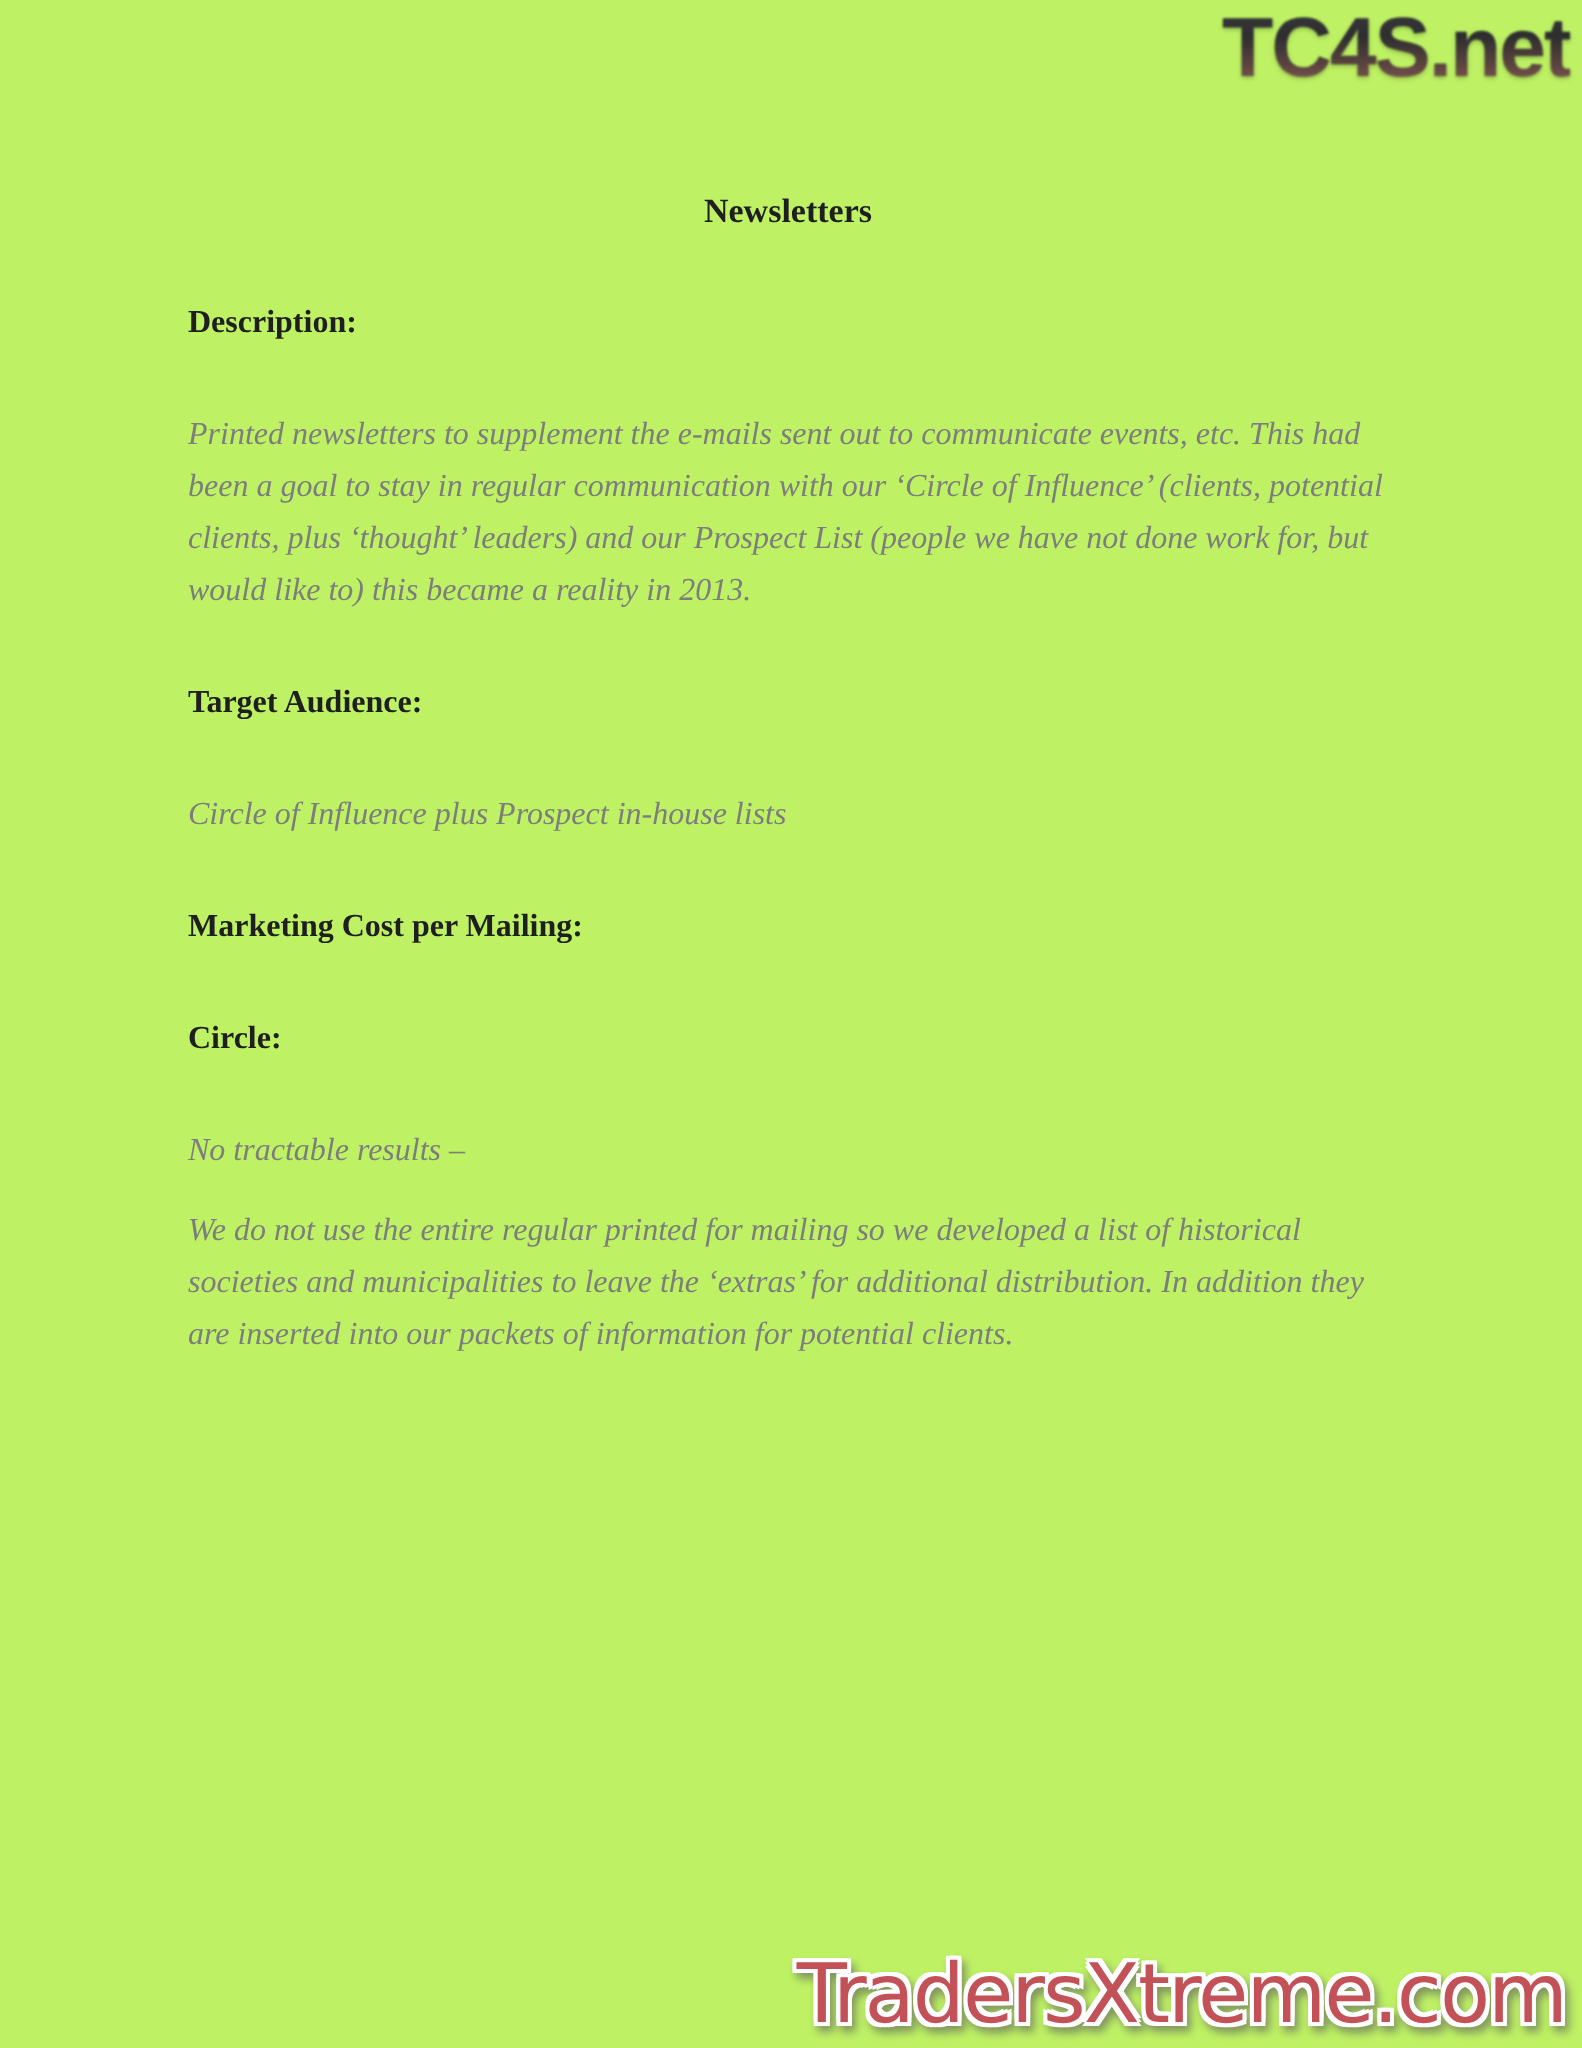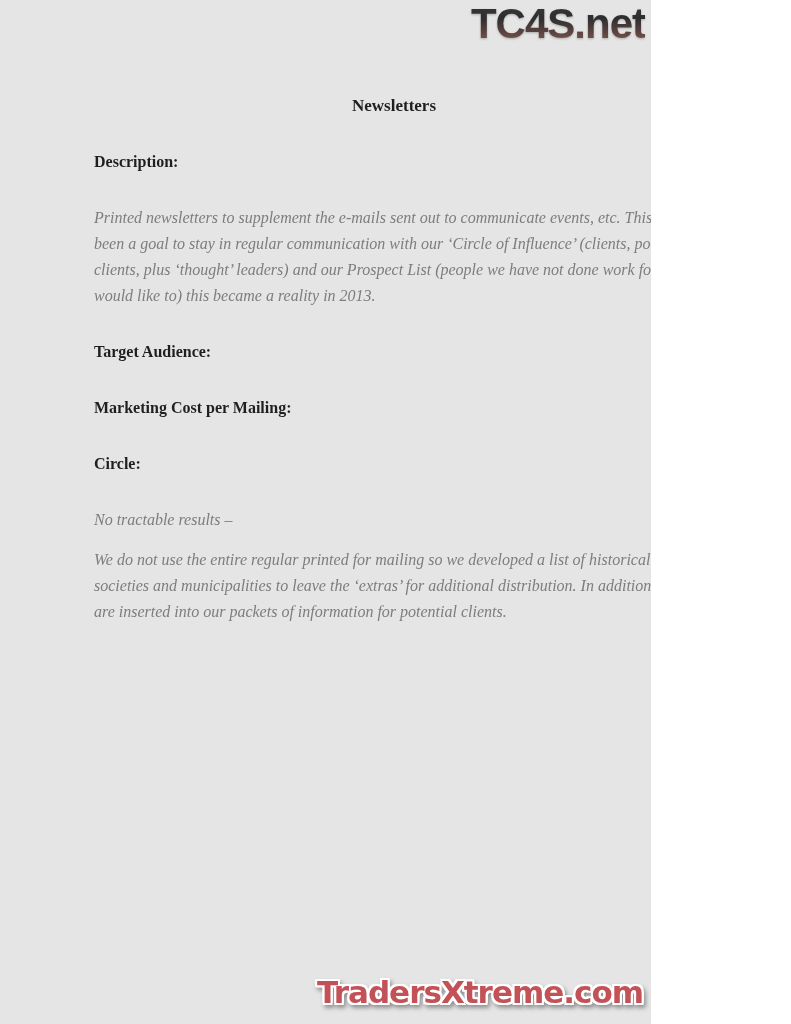--- a/index.html
+++ b/index.html
@@ -6,9 +6,9 @@
   html, body { background: #ffffff; }
   .page {
     position: relative;
-    width: 651px;
+    width: 791px;
     height: 1024px;
-    background: #e5e5e5;
+    background: #bef264;
     overflow: hidden;
     font-family: cursive;
   }

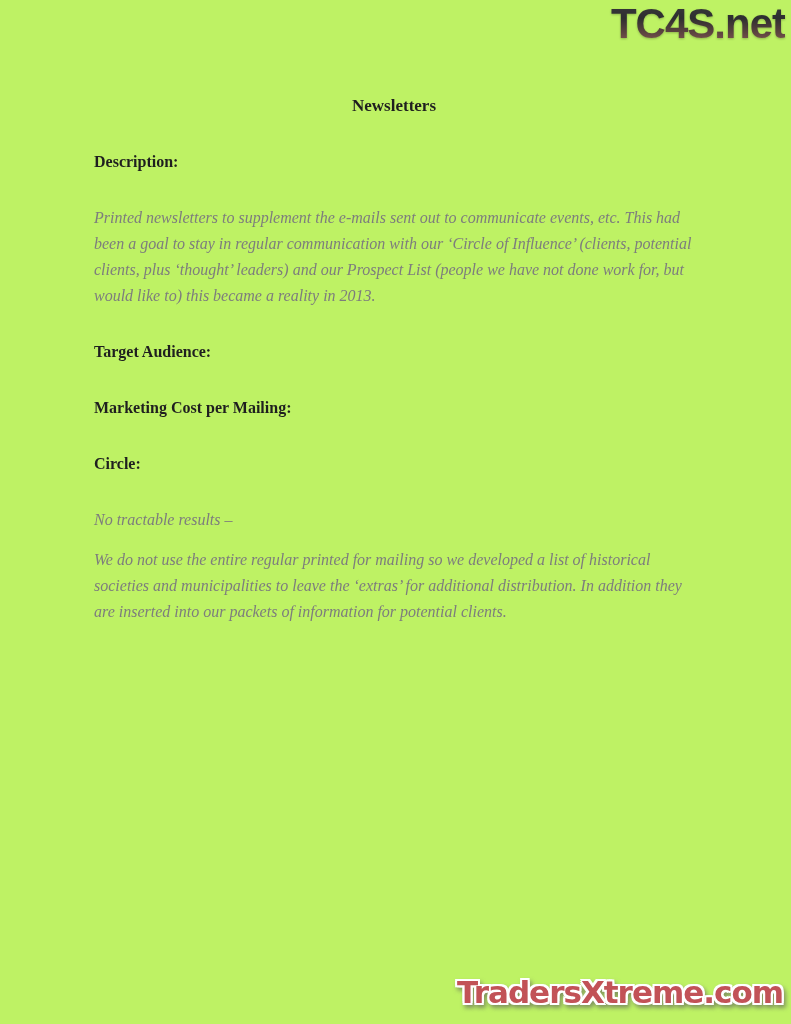--- a/index.html
+++ b/index.html
@@ -112,6 +112,7 @@
     <div class="section-body">Printed newsletters to supplement the e-mails sent out to communicate events, etc.  This had been a goal to stay in regular communication with our ‘Circle of Influence’ (clients, potential clients, plus ‘thought’ leaders) and our Prospect List (people we have not done work for, but would like to) this became a reality in 2013.</div>
 
     <div class="section-heading">Target Audience:</div>
+    <div class="section-body">Circle of Influence plus Prospect in-house lists</div>
 
     <div class="section-heading">Marketing Cost per Mailing:</div>
 

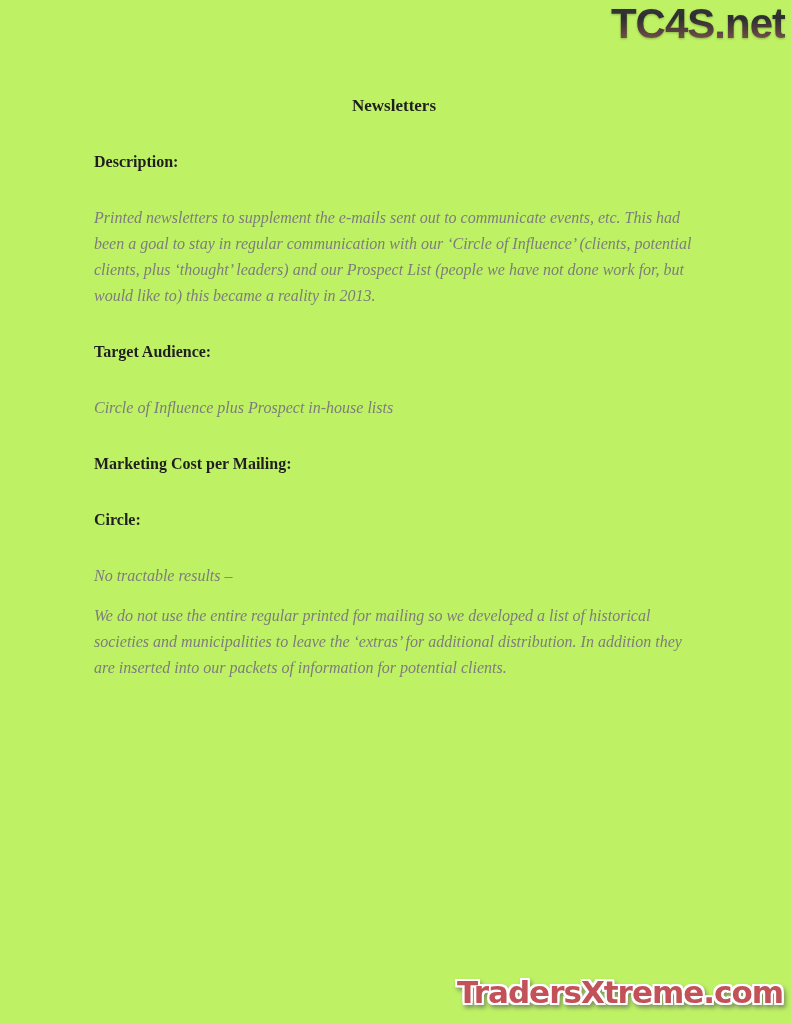--- a/index.html
+++ b/index.html
@@ -87,8 +87,8 @@
     right: 8px;
     top: 977px;
     font-family: "DejaVu Sans", sans-serif;
-    font-weight: bold;
-    font-size: 31px;
+    font-weight: normal;
+    font-size: 41px;
     letter-spacing: -1px;
     line-height: 1;
     color: #c25257;

